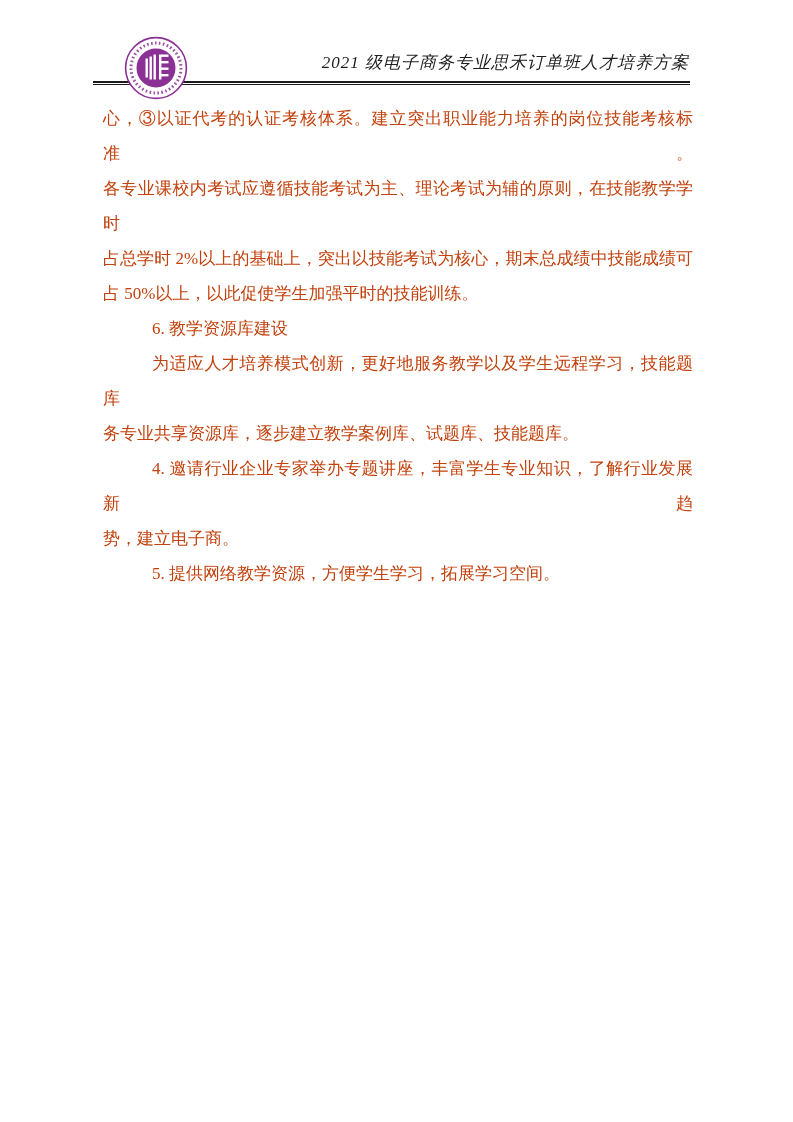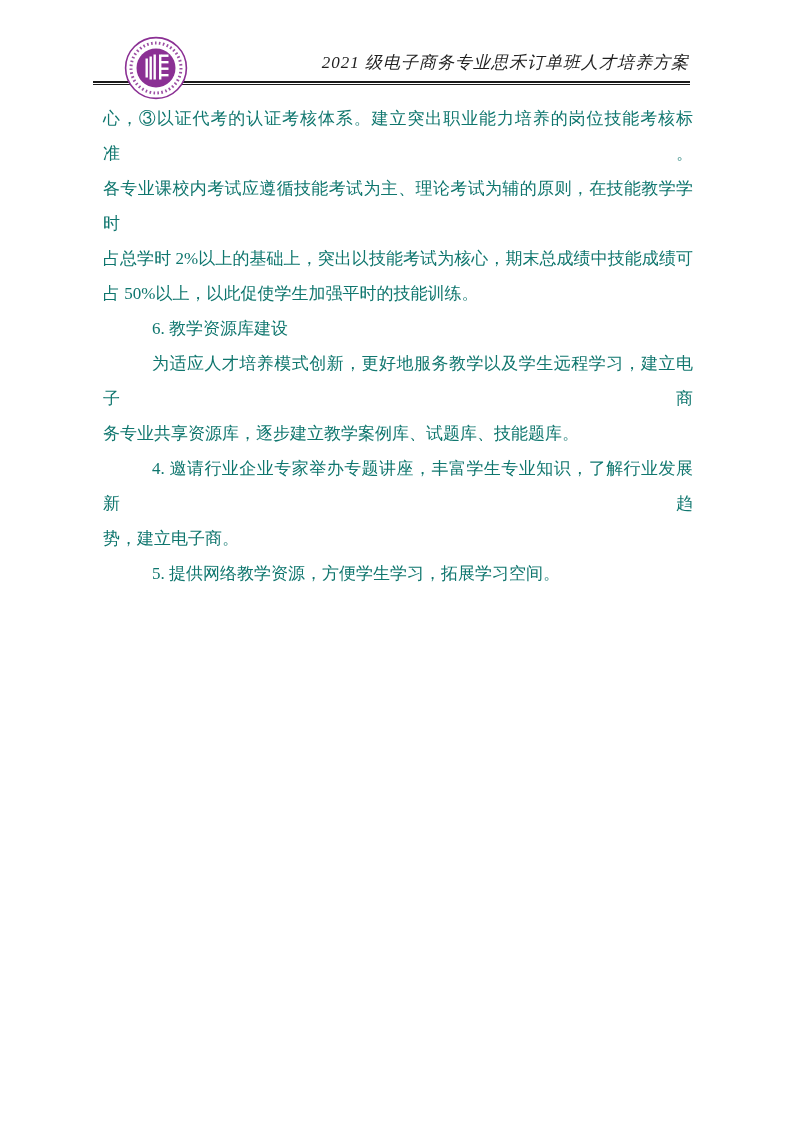--- a/index.html
+++ b/index.html
@@ -55,7 +55,7 @@
     width: 590px;
     font-size: 17px;
     line-height: 35px;
-    color: #0f766e;
+    color: #c2410c;
   }
   .line {
     min-height: 35px;

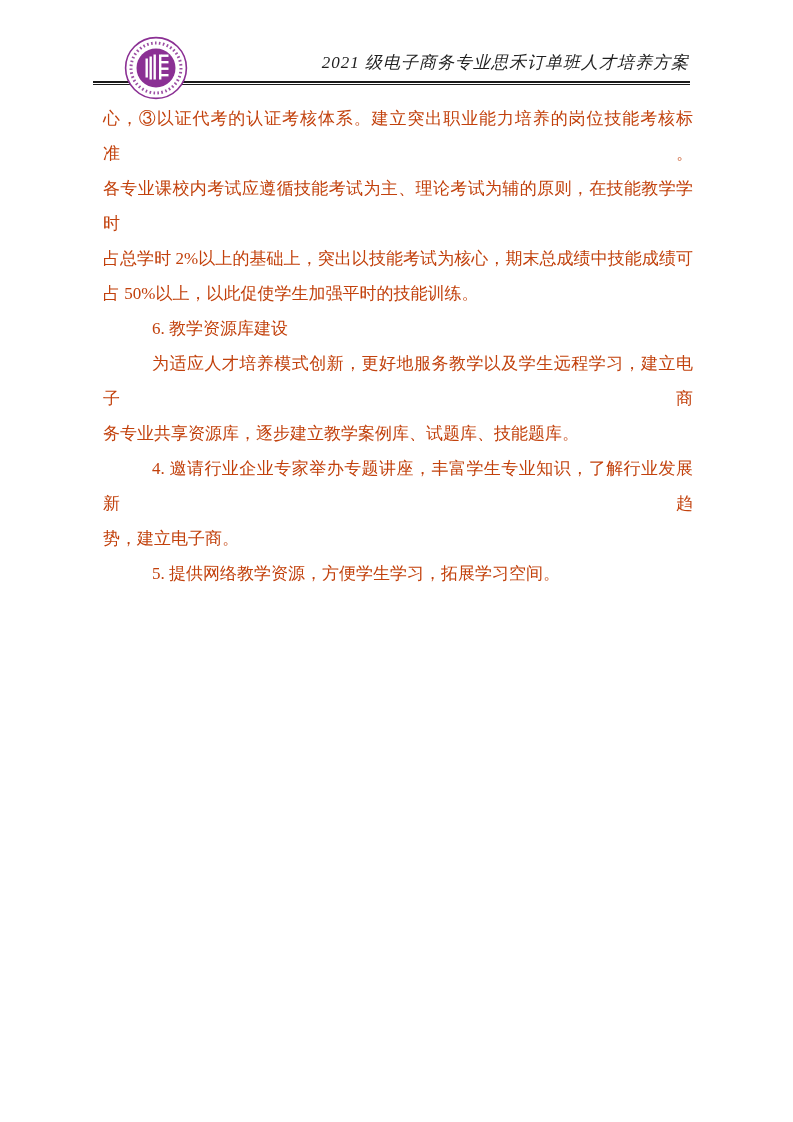--- a/index.html
+++ b/index.html
@@ -112,7 +112,7 @@
     <div class="line fill">占总学时 2%以上的基础上，突出以技能考试为核心，期末总成绩中技能成绩可</div>
     <div class="line">占 50%以上，以此促使学生加强平时的技能训练。</div>
     <div class="line indent">6. 教学资源库建设</div>
-    <div class="line indent fill">为适应人才培养模式创新，更好地服务教学以及学生远程学习，建立电子商</div>
+    <div class="line indent fill">为适应人才培养模式创新，更好地服务教学以及学生远程学习，技能题库</div>
     <div class="line">务专业共享资源库，逐步建立教学案例库、试题库、技能题库。</div>
     <div class="line indent fill">4. 邀请行业企业专家举办专题讲座，丰富学生专业知识，了解行业发展新趋</div>
     <div class="line">势，建立电子商。</div>

